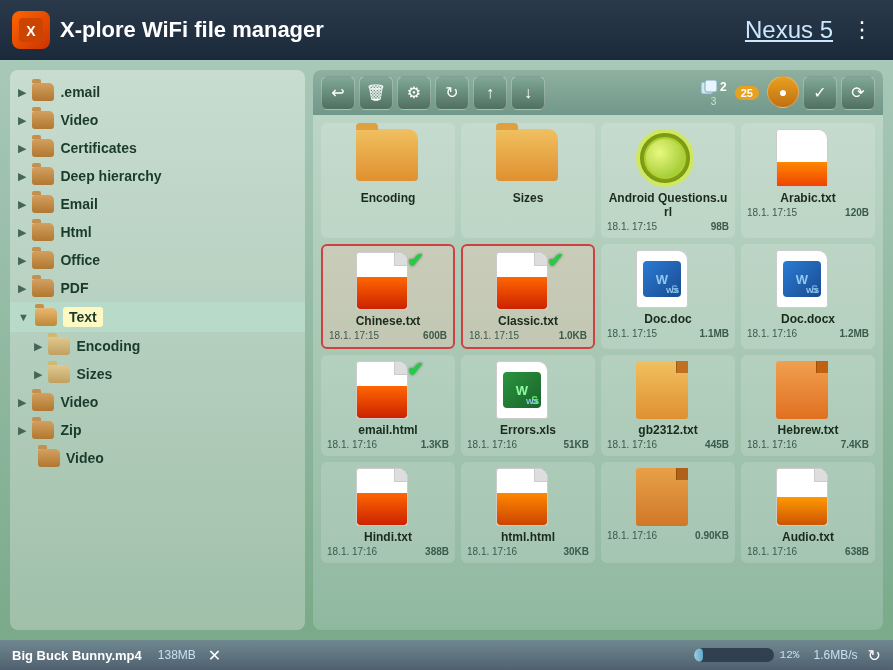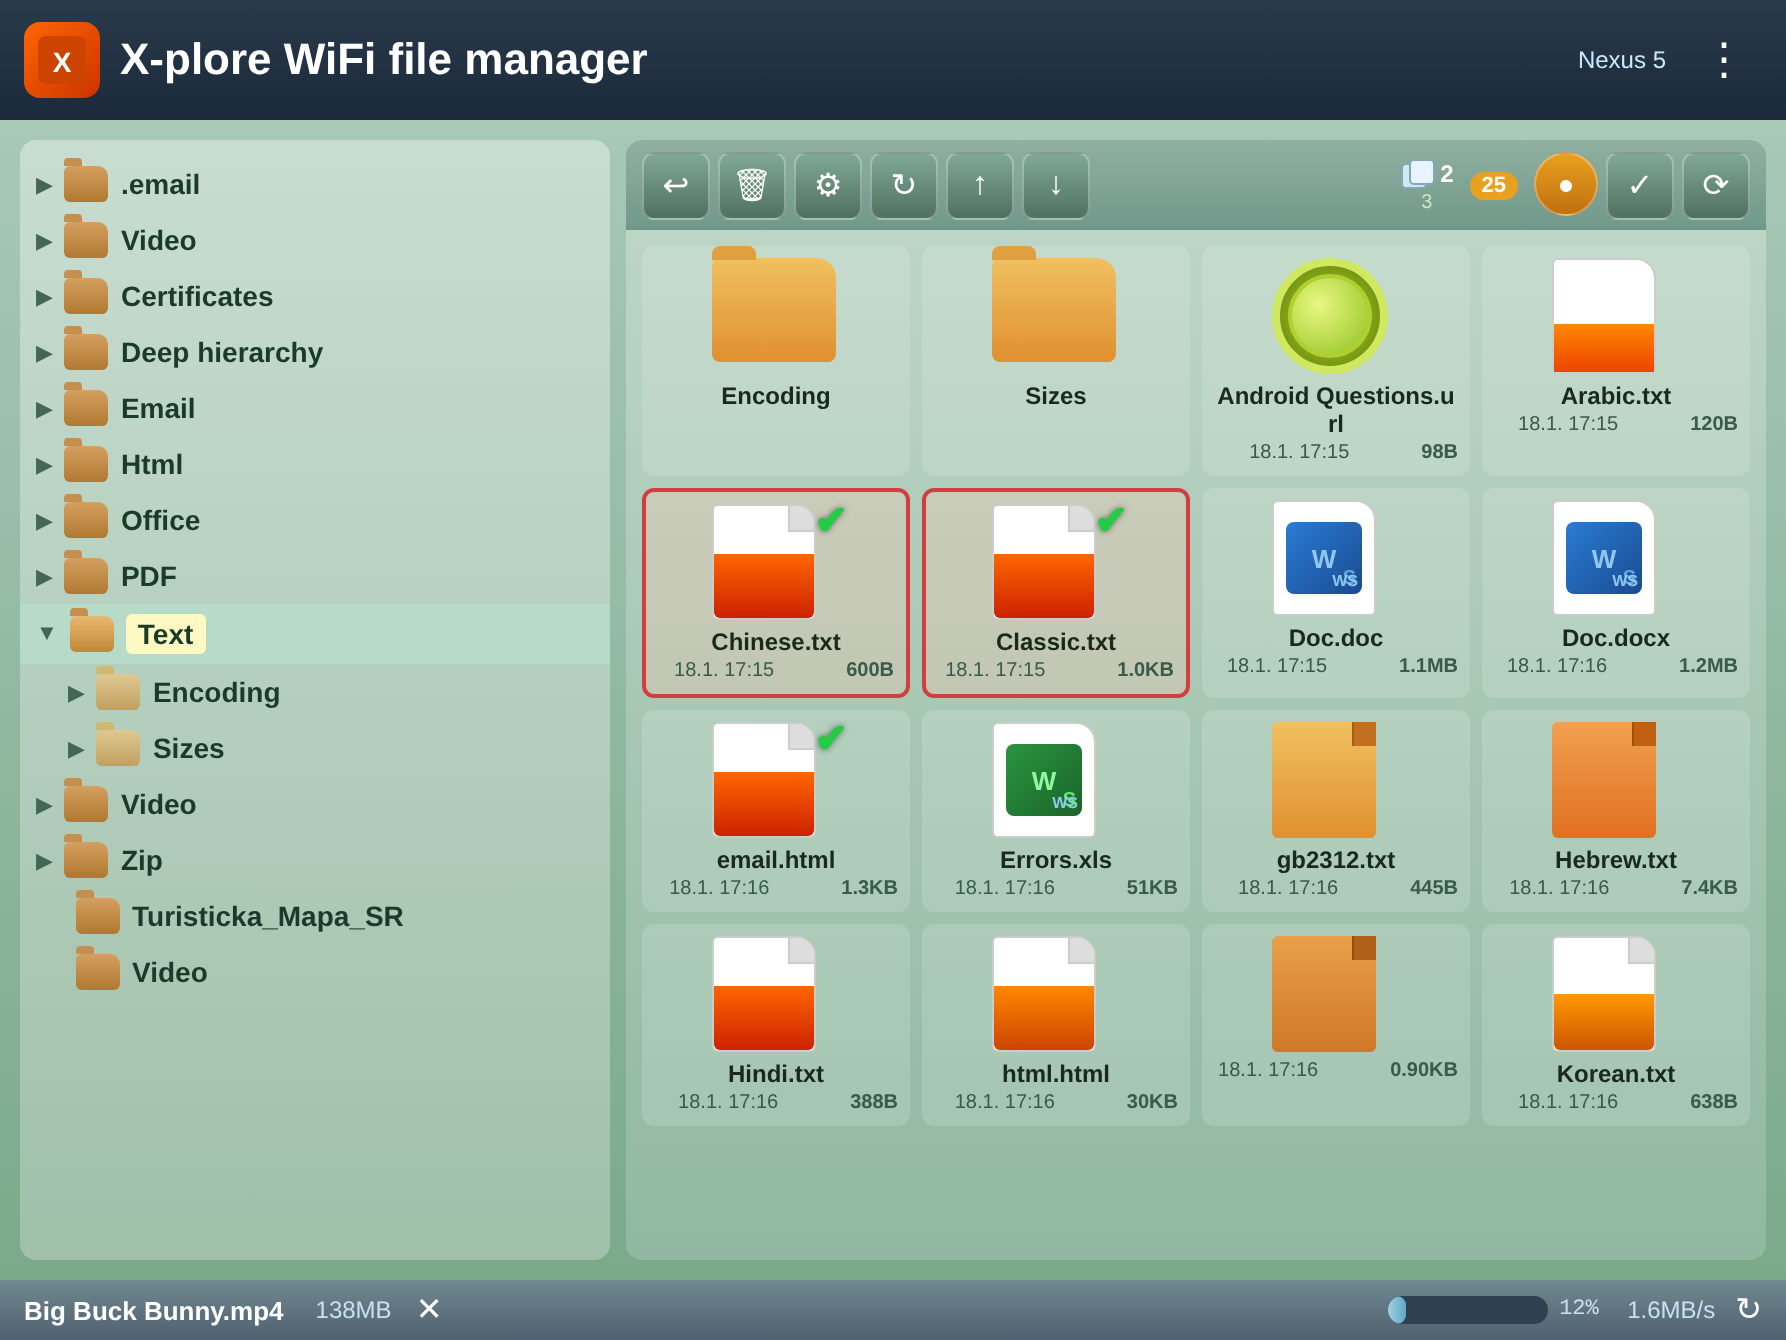--- a/index.html
+++ b/index.html
@@ -440,7 +440,7 @@
     <span id="app-title" style="color:white;font-size:22px;font-weight:bold;">X-plore WiFi file manager</span>
   </div>
   <div id="titlebar-right">
-    <span id="device-name" style="color:#cce8ff;font-size:12px;">Nexus 5</span>
+    <span id="device-name" style="color:#cce8ff;font-size:24px;text-decoration:underline;">Nexus 5</span>
     <span id="menu-btn" style="color:white;font-size:22px;cursor:pointer;padding:4px 8px;">⋮</span>
   </div>
 </div>

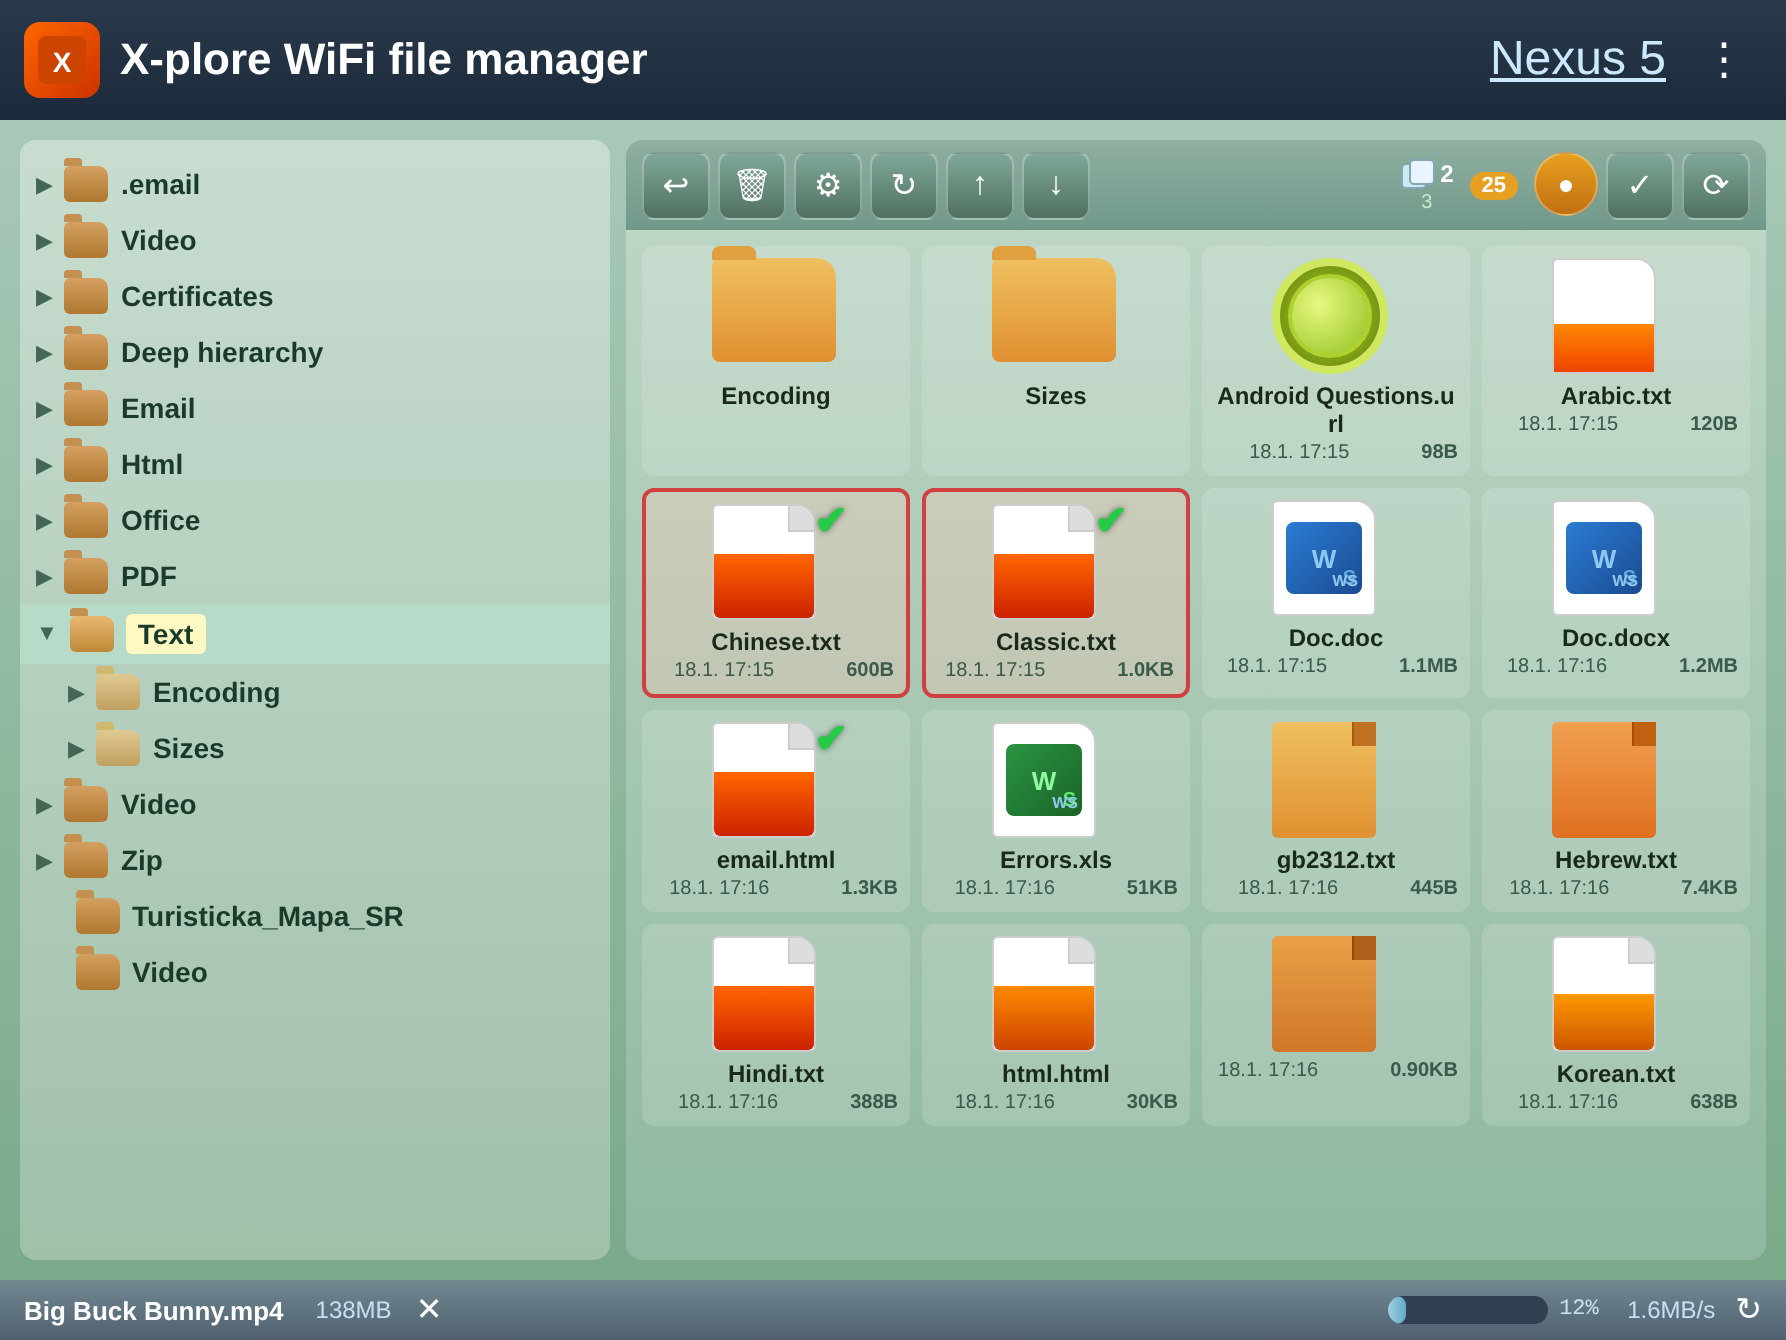--- a/index.html
+++ b/index.html
@@ -309,9 +309,8 @@
     .file-meta {
       display: flex;
       width: 100%;
-      justify-content: flex-end;
+      justify-content: space-between;
       margin-top: 2px;
-      gap: 36px;
     }
     .file-date {
       font-size: 10px;

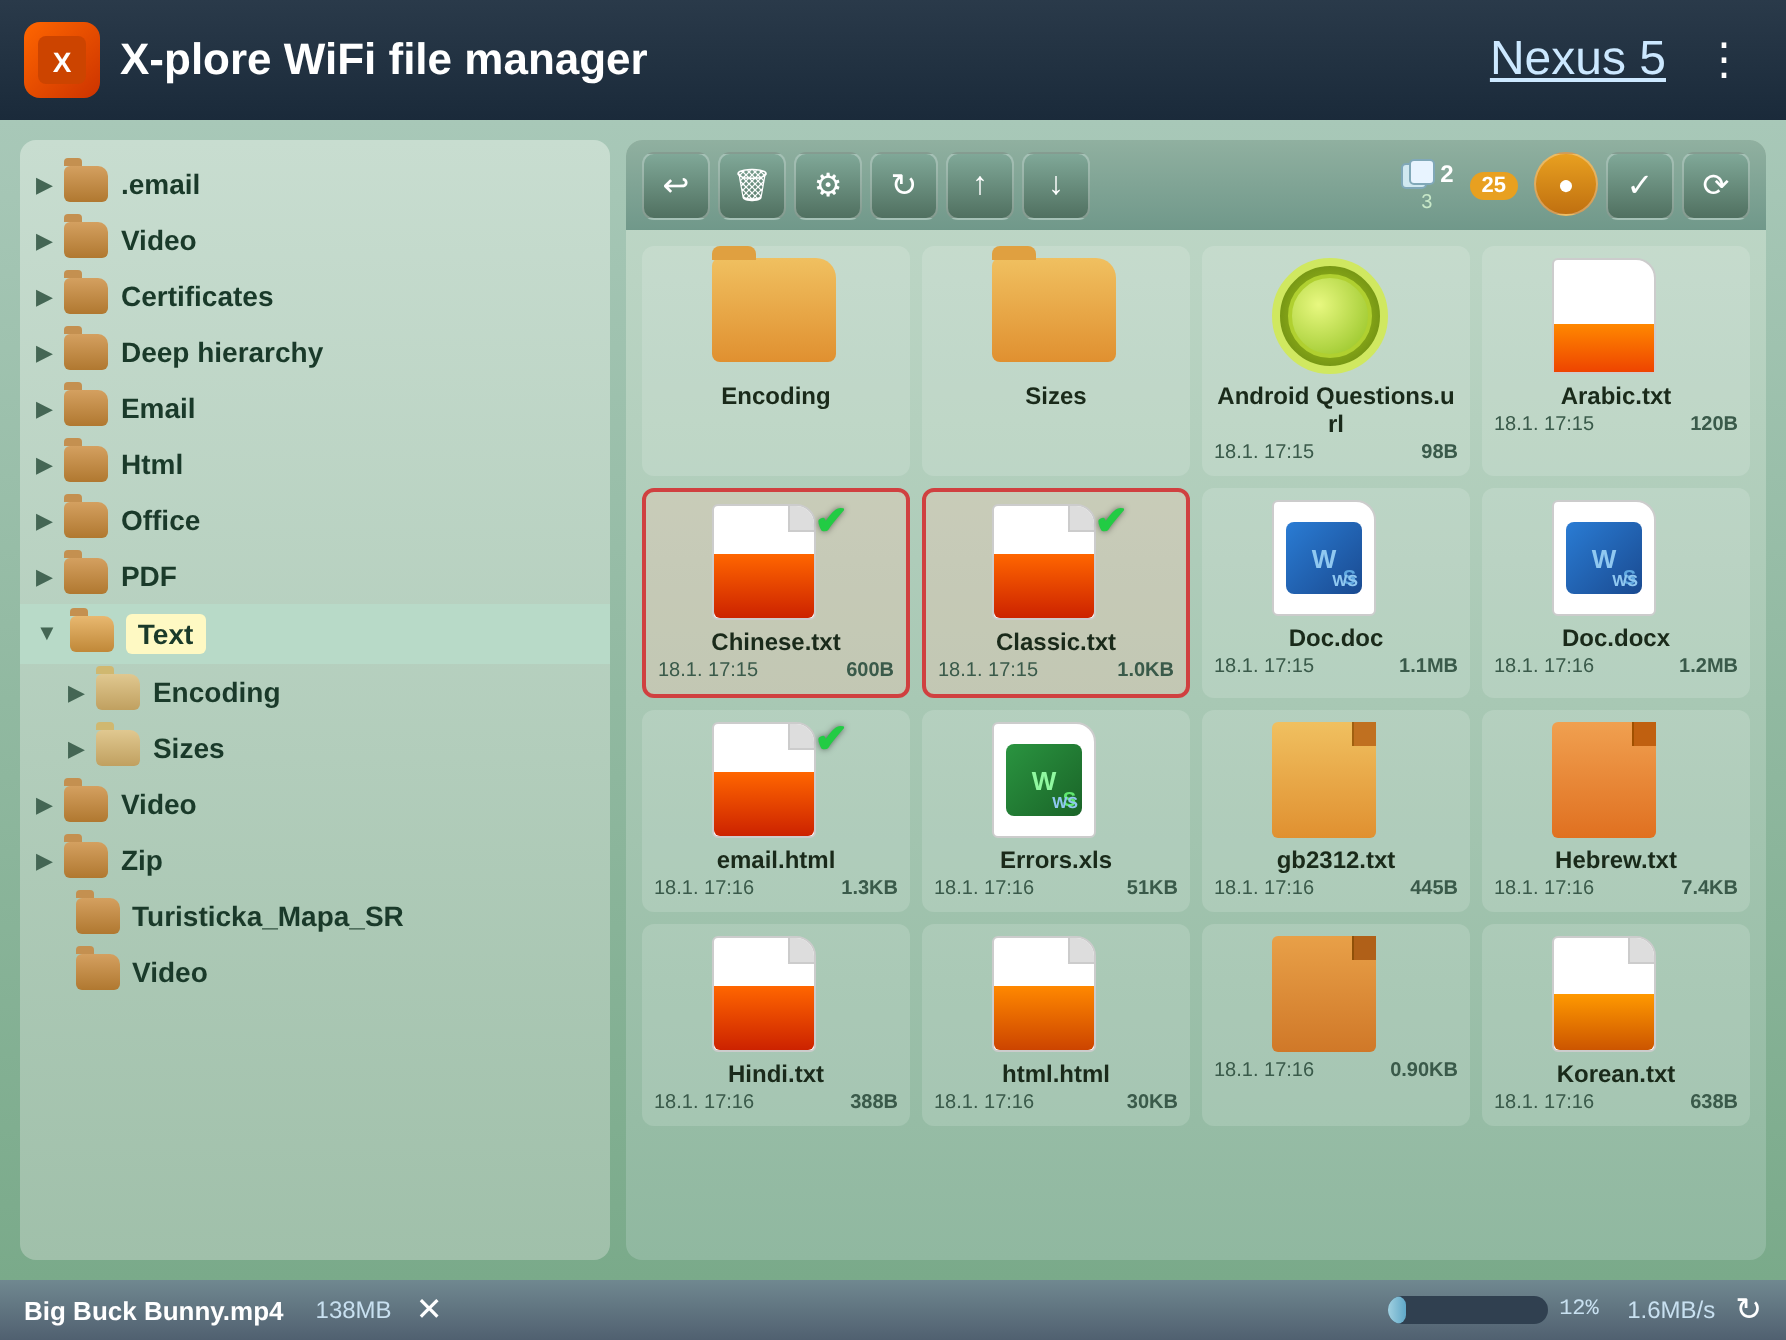--- a/index.html
+++ b/index.html
@@ -527,11 +527,6 @@
     </div>
 
 
-    <div class="sidebar-item">
-      <span style="width:14px;"></span>
-      <div class="folder-icon"></div>
-      <span class="sidebar-label">Turisticka_Mapa_SR</span>
-    </div>
 
     <div class="sidebar-item">
       <span style="width:14px;"></span>

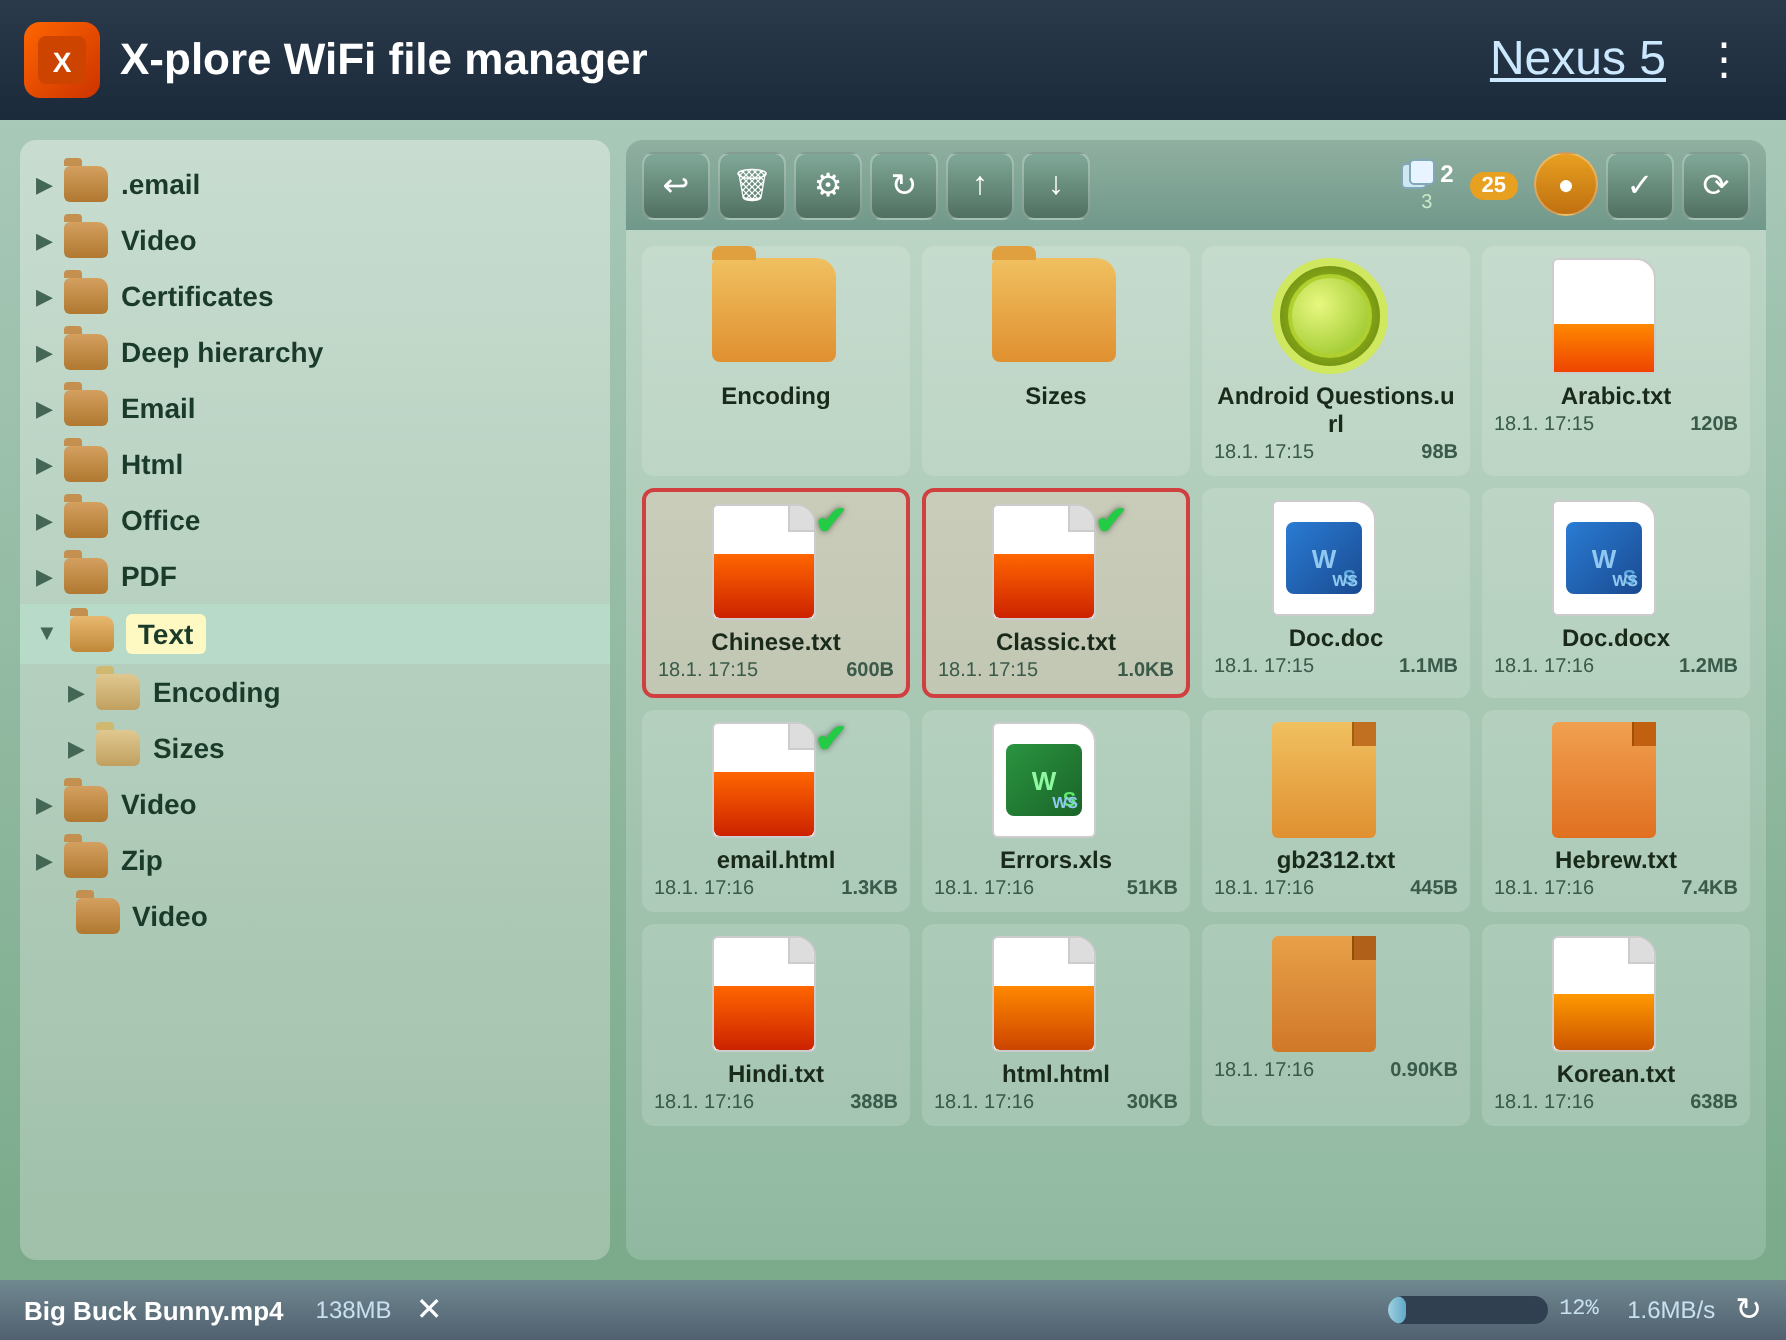--- a/index.html
+++ b/index.html
@@ -795,7 +795,7 @@
             <div style="position:absolute;bottom:0;left:0;right:0;height:28px;background:linear-gradient(180deg,#ff9900,#cc5500);border-radius:0 0 3px 3px;"></div>
           </div>
         </div>
-        <span class="file-name">Korean.txt</span>
+        <span class="file-name">Audio.txt</span>
         <div class="file-meta">
           <span class="file-date">18.1. 17:16</span>
           <span class="file-size">638B</span>

